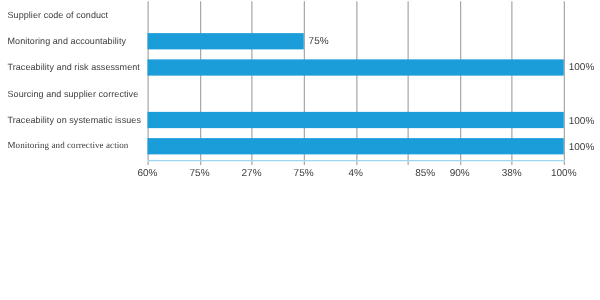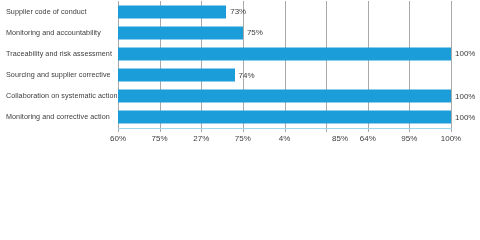--- a/index.html
+++ b/index.html
@@ -131,10 +131,6 @@
       <div class="gridline" style="left: 249.75px;"></div>
       <div class="gridline" style="left: 291.375px;"></div>
       <div class="gridline" style="left: 333px;"></div>
-      <div class="bar-row" style="top: 10.5833px;">
-        <div class="bar" style="width: 108.225px; background: rgb(27, 157, 217);"></div>
-        <span class="bar-value" style="left: 108.225px;">73%</span>
-      </div>
       <div class="bar-row" style="top: 31.75px;">
         <div class="bar" style="width: 124.875px; background: rgb(27, 157, 217);"></div>
         <span class="bar-value" style="left: 124.875px;">75%</span>

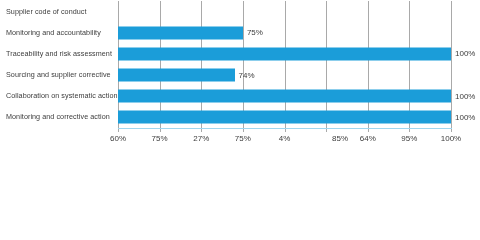--- a/index.html
+++ b/index.html
@@ -115,7 +115,7 @@
   <div id="category-axis">
       <div class="category-label" style="top: 11.5833px;">Supplier code of conduct</div>
       <div class="category-label" style="top: 32.75px;">Monitoring and accountability</div>
-      <div class="category-label" style="top: 53.9167px; text-align: right;">Traceability and risk assessment</div>
+      <div class="category-label" style="top: 53.9167px;">Traceability and risk assessment</div>
       <div class="category-label" style="top: 75.0833px;">Sourcing and supplier corrective</div>
       <div class="category-label" style="top: 96.25px;">Collaboration on systematic action</div>
       <div class="category-label" style="top: 117.417px;">Monitoring and corrective action</div>

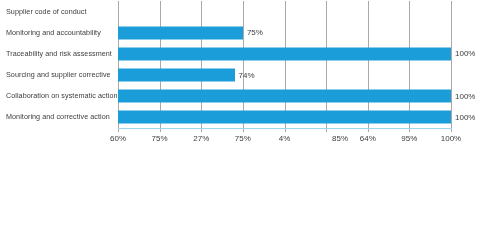--- a/index.html
+++ b/index.html
@@ -139,10 +139,6 @@
         <div class="bar" style="width: 333px; background: rgb(27, 157, 217);"></div>
         <span class="bar-value" style="left: 333px;">100%</span>
       </div>
-      <div class="bar-row" style="top: 74.0833px;">
-        <div class="bar" style="width: 116.55px; background: rgb(27, 157, 217);"></div>
-        <span class="bar-value" style="left: 116.55px;">74%</span>
-      </div>
       <div class="bar-row" style="top: 95.25px;">
         <div class="bar" style="width: 333px; background: rgb(27, 157, 217);"></div>
         <span class="bar-value" style="left: 333px;">100%</span>

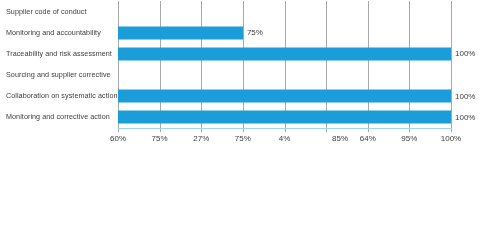--- a/index.html
+++ b/index.html
@@ -117,7 +117,7 @@
       <div class="category-label" style="top: 32.75px;">Monitoring and accountability</div>
       <div class="category-label" style="top: 53.9167px;">Traceability and risk assessment</div>
       <div class="category-label" style="top: 75.0833px;">Sourcing and supplier corrective</div>
-      <div class="category-label" style="top: 96.25px;">Collaboration on systematic action</div>
+      <div class="category-label" style="top: 96.25px;">Traceability on systematic issues</div>
       <div class="category-label" style="top: 117.417px;">Monitoring and corrective action</div>
     </div>
 

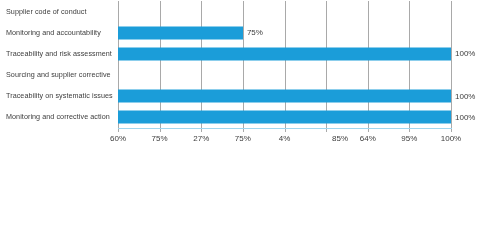--- a/index.html
+++ b/index.html
@@ -118,7 +118,7 @@
       <div class="category-label" style="top: 53.9167px;">Traceability and risk assessment</div>
       <div class="category-label" style="top: 75.0833px;">Sourcing and supplier corrective</div>
       <div class="category-label" style="top: 96.25px;">Traceability on systematic issues</div>
-      <div class="category-label" style="top: 117.417px;">Monitoring and corrective action</div>
+      <div class="category-label" style="top: 117.417px; font-family: Liberation Serif, serif;">Monitoring and corrective action</div>
     </div>
 
   <div id="plot-area">

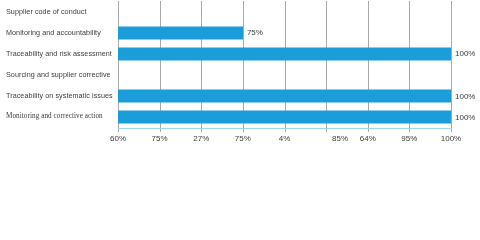--- a/index.html
+++ b/index.html
@@ -165,7 +165,7 @@
       <div class="tick-mark" style="left: 208.125px;"></div>
       <div class="tick-label" style="left: 208.125px; padding-left: 28px;">85%</div>
       <div class="tick-mark" style="left: 249.75px;"></div>
-      <div class="tick-label" style="left: 249.75px;">64%</div>
+      <div class="tick-label" style="left: 249.75px;">90%</div>
       <div class="tick-mark" style="left: 291.375px;"></div>
       <div class="tick-label" style="left: 291.375px;">95%</div>
       <div class="tick-mark" style="left: 333px;"></div>

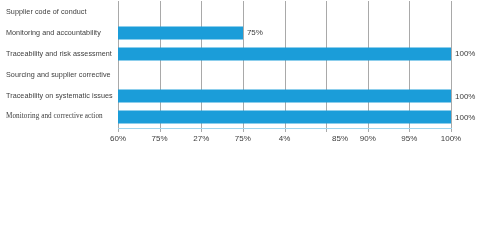--- a/index.html
+++ b/index.html
@@ -167,7 +167,7 @@
       <div class="tick-mark" style="left: 249.75px;"></div>
       <div class="tick-label" style="left: 249.75px;">90%</div>
       <div class="tick-mark" style="left: 291.375px;"></div>
-      <div class="tick-label" style="left: 291.375px;">95%</div>
+      <div class="tick-label" style="left: 291.375px;">38%</div>
       <div class="tick-mark" style="left: 333px;"></div>
       <div class="tick-label" style="left: 333px;">100%</div>
     </div>

